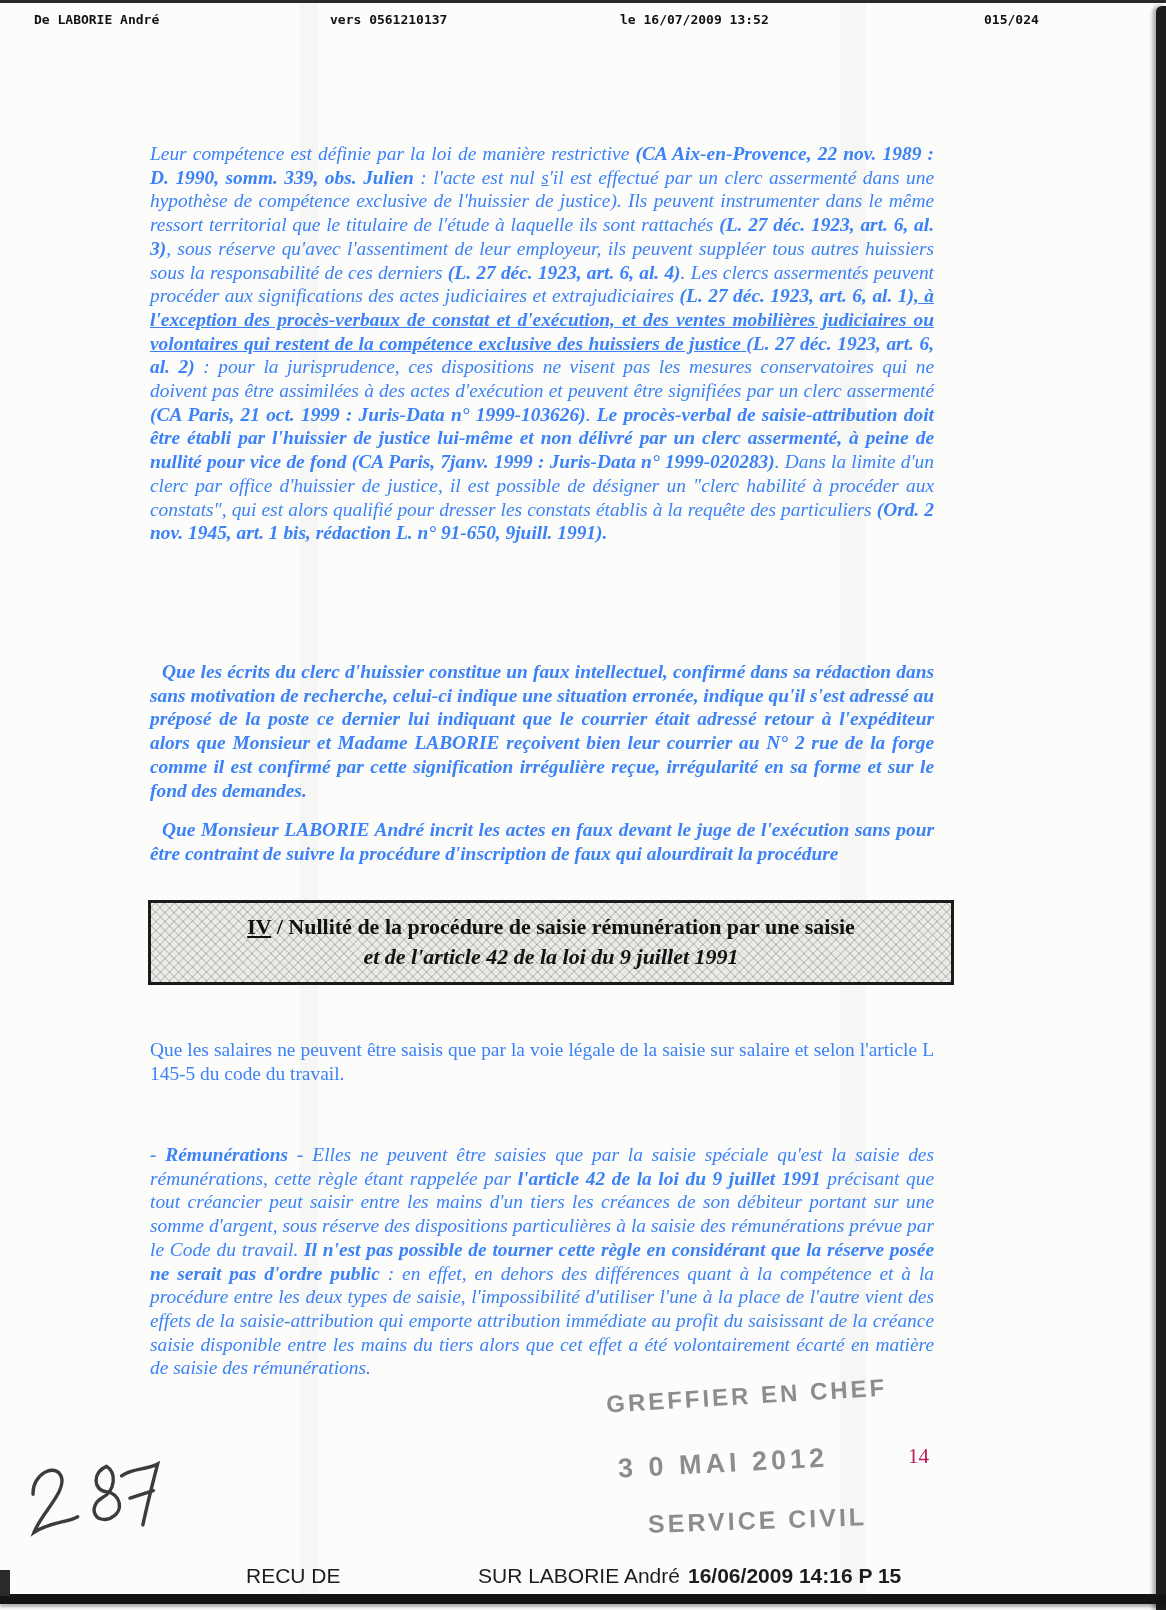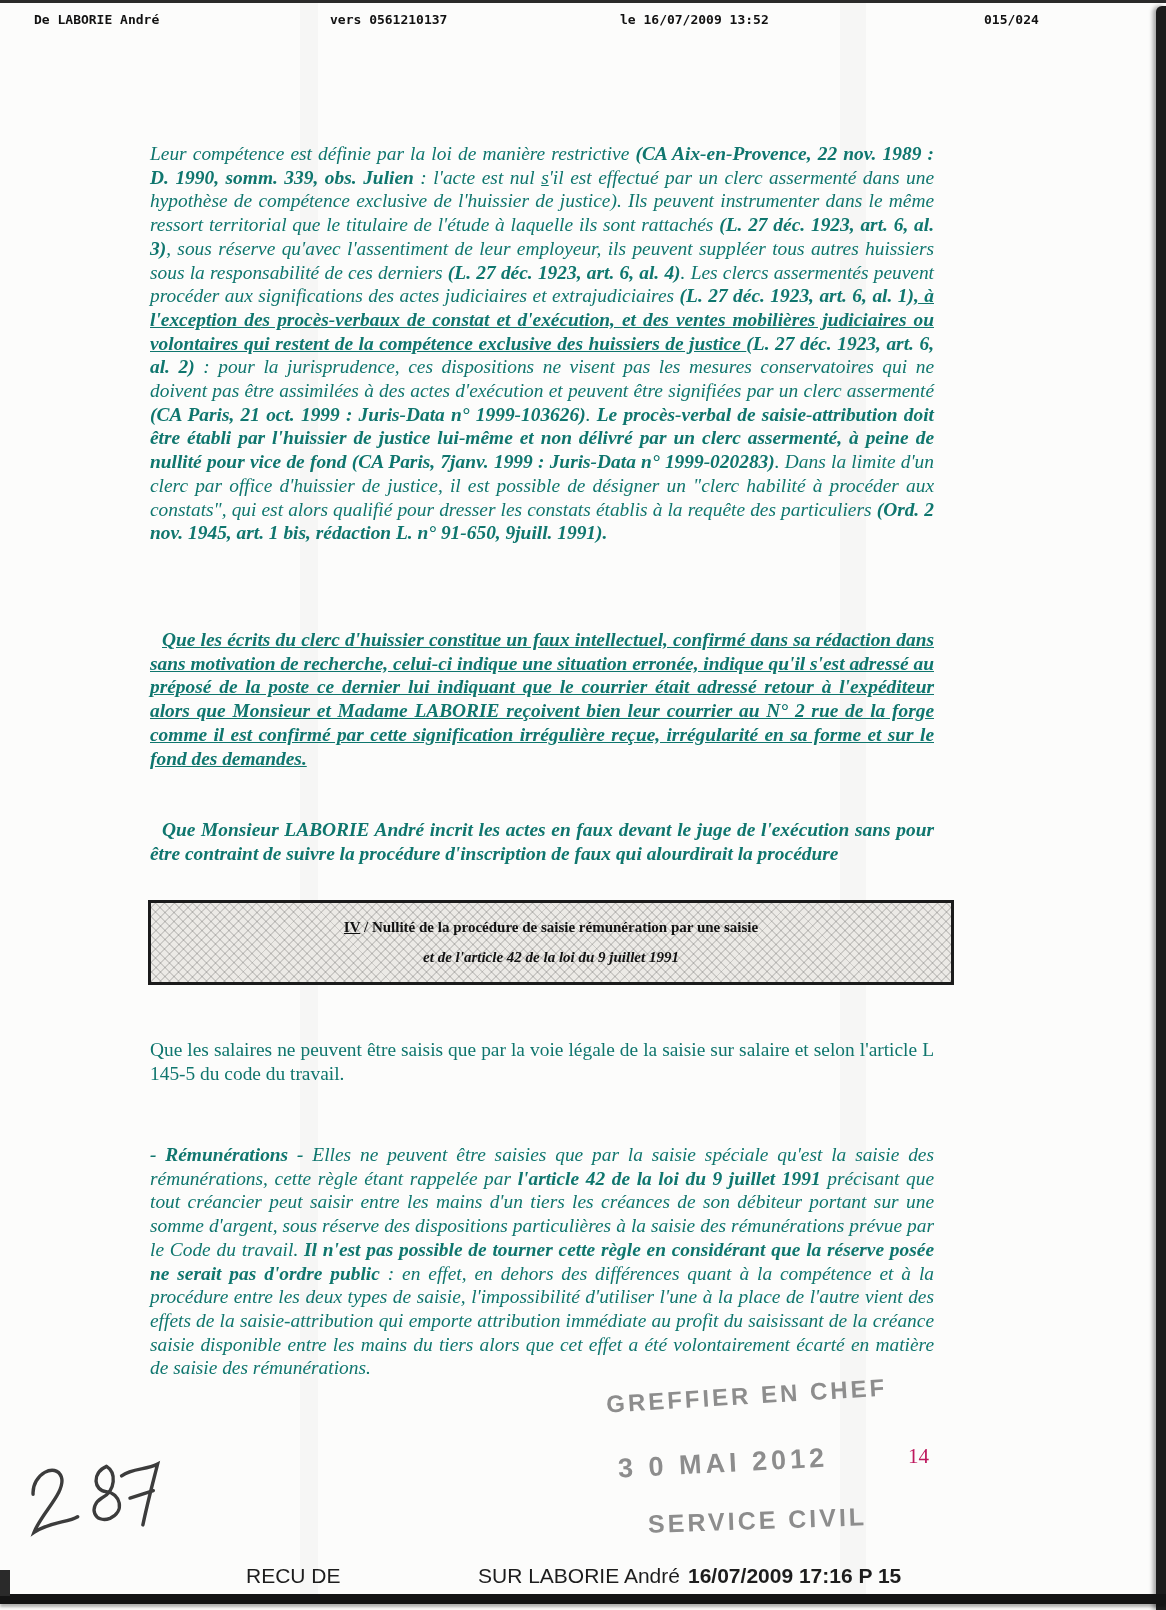--- a/index.html
+++ b/index.html
@@ -29,7 +29,7 @@
 
   
   .para{position:absolute;left:150px;width:784px;text-align:justify;
-    font-size:19.4px;line-height:23.7px;color:#0f766e;}
+    font-size:19.4px;line-height:23.7px;color:#3b82f6;}
   .i{font-style:italic;}
   .bi{font-style:italic;font-weight:bold;}
   .iu{font-style:italic;text-decoration:underline;}

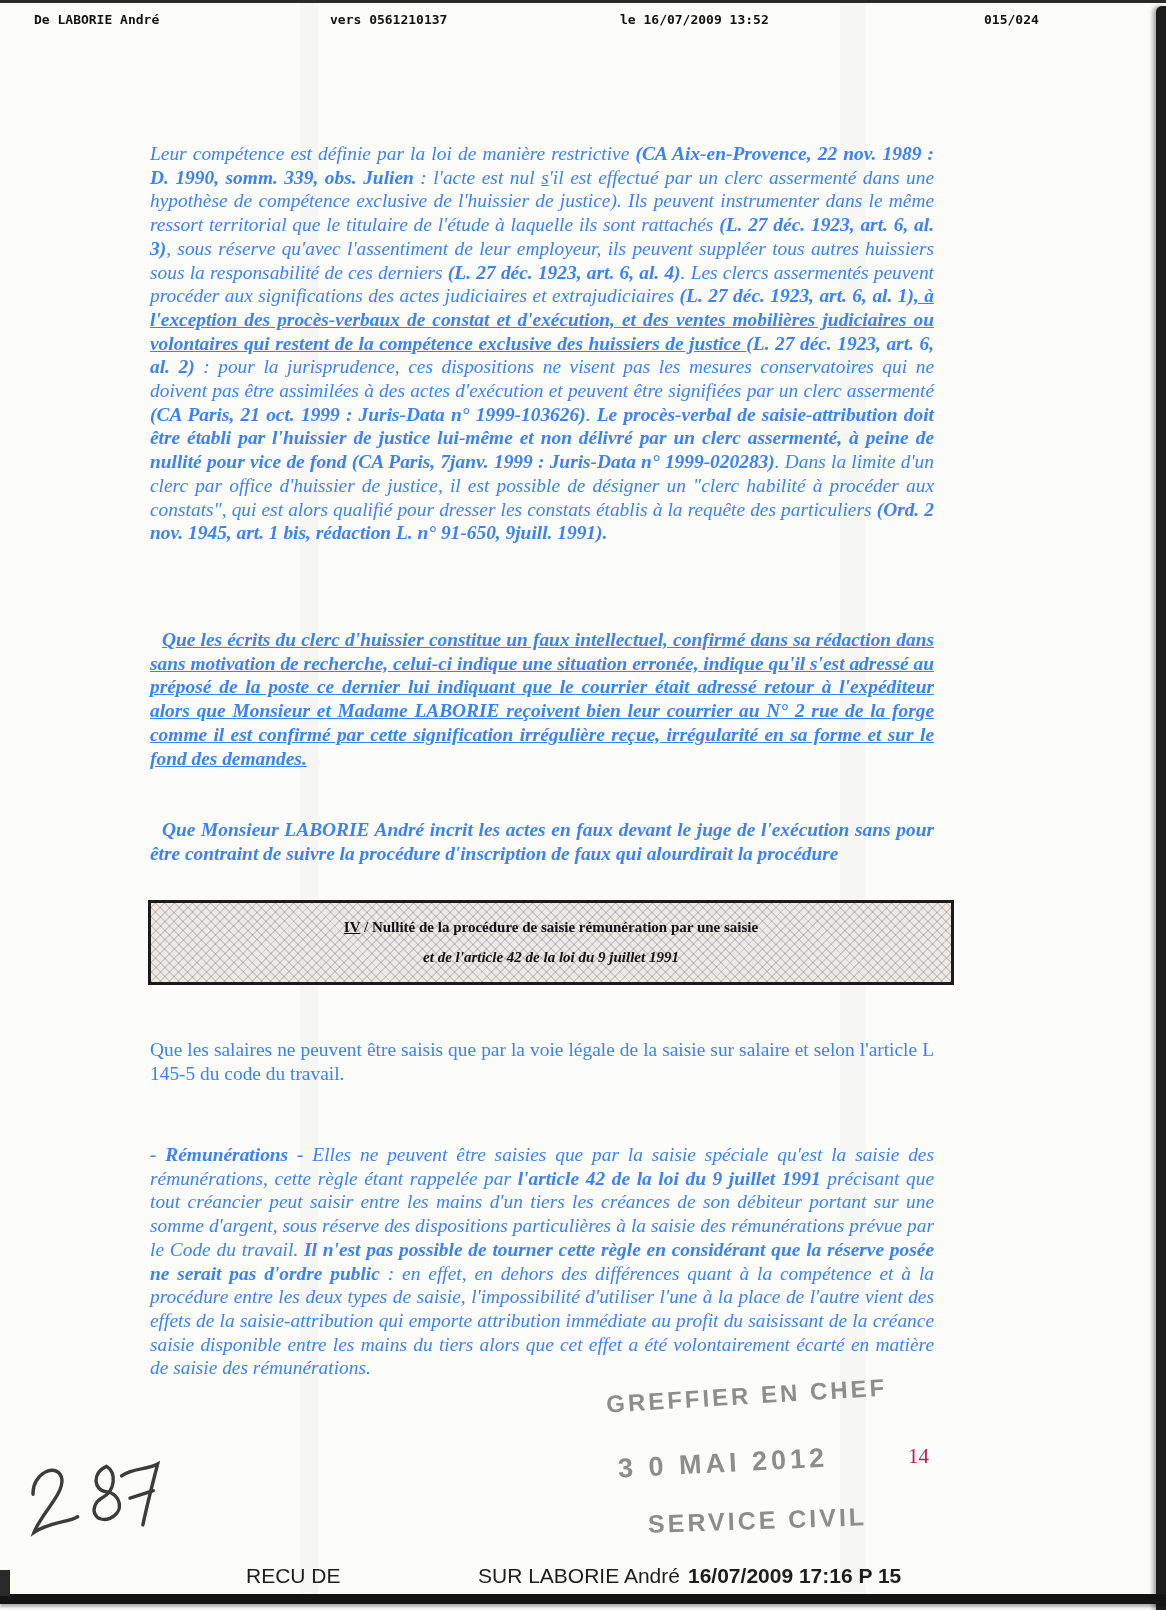--- a/index.html
+++ b/index.html
@@ -37,7 +37,7 @@
   .indent{text-indent:12px;}
 
   .p1{top:142px;}
-  .p2{top:628px;font-weight:bold;font-style:italic;text-decoration:underline;}
+  .p2{top:660px;font-weight:bold;font-style:italic;}
   .p3{top:818px;font-weight:bold;font-style:italic;}
   .p4{top:1038px;font-style:normal;}
   .p5{top:1143px;}

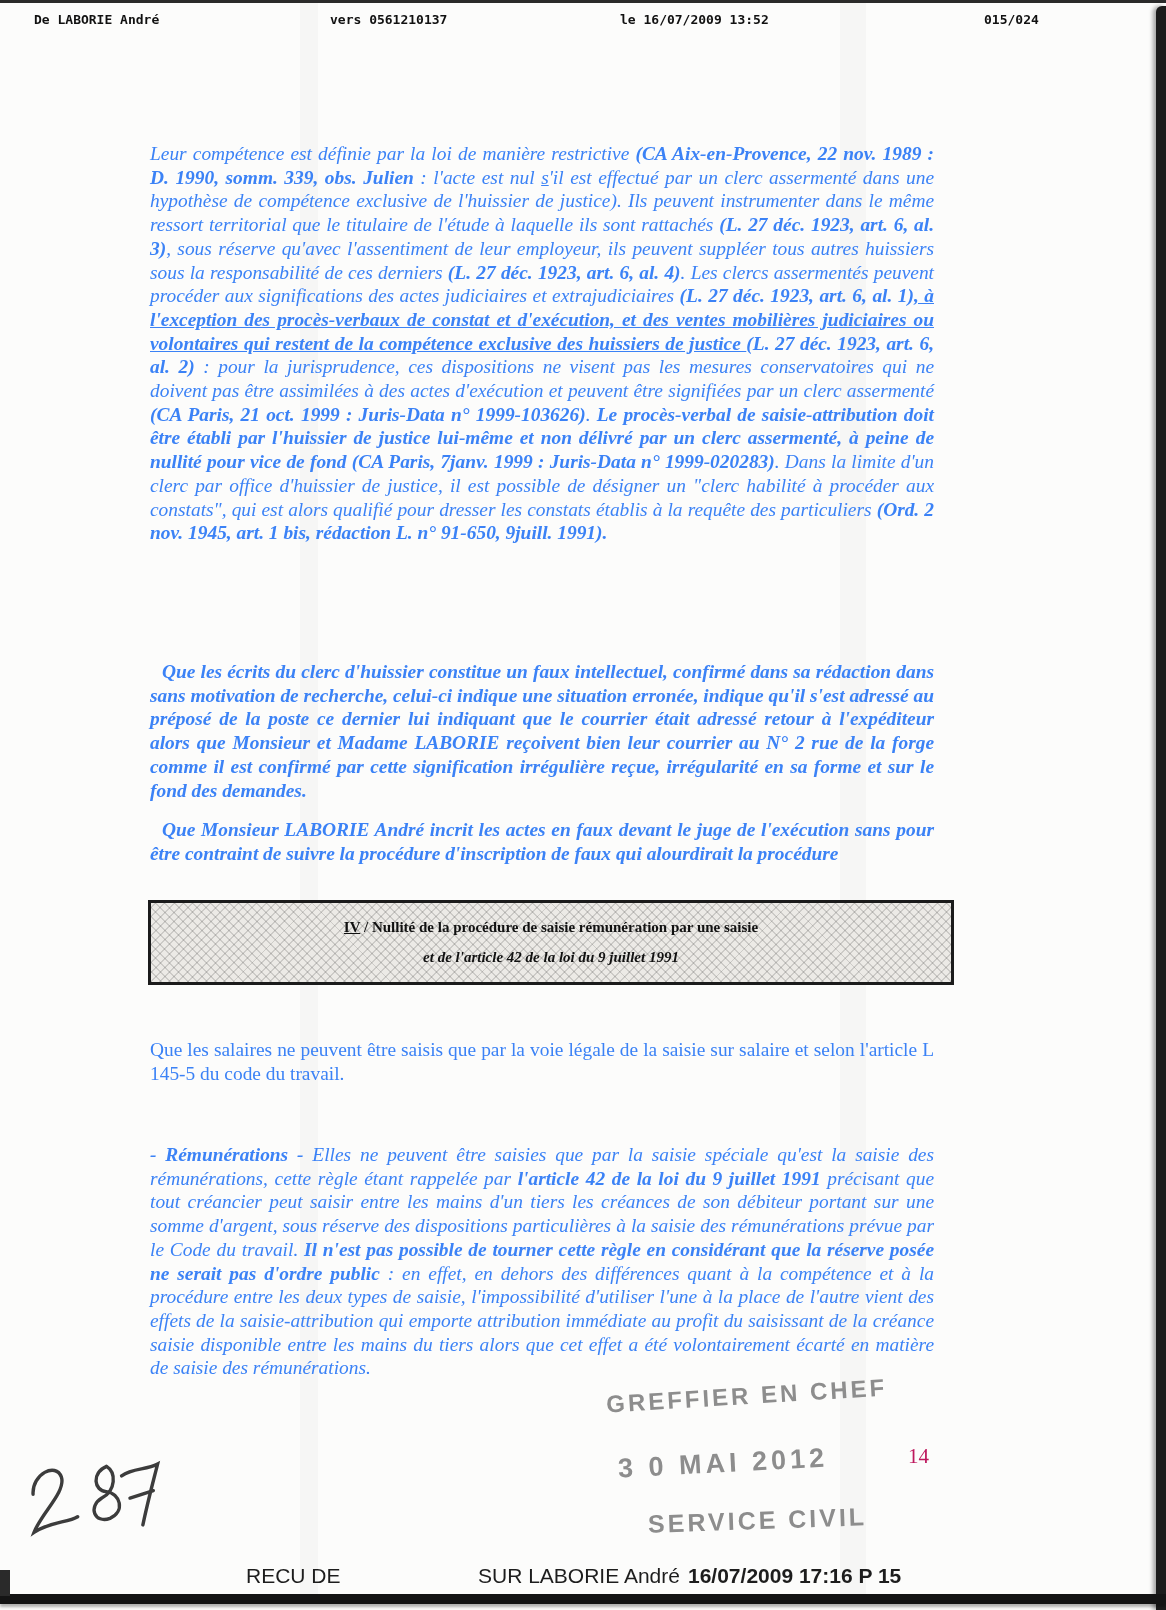--- a/index.html
+++ b/index.html
@@ -52,7 +52,7 @@
       repeating-linear-gradient(-45deg, rgba(40,40,40,0.16) 0 1.4px, transparent 1.4px 6.5px);
     text-align:center;
     padding:9px 10px 10px 10px;
-    font-weight:bold;font-size:15px;line-height:30px;color:#111;
+    font-weight:bold;font-size:22px;line-height:30px;color:#111;
   }
   .heading-box .u{text-decoration:underline;}
   .heading-box .line3{font-style:italic;}

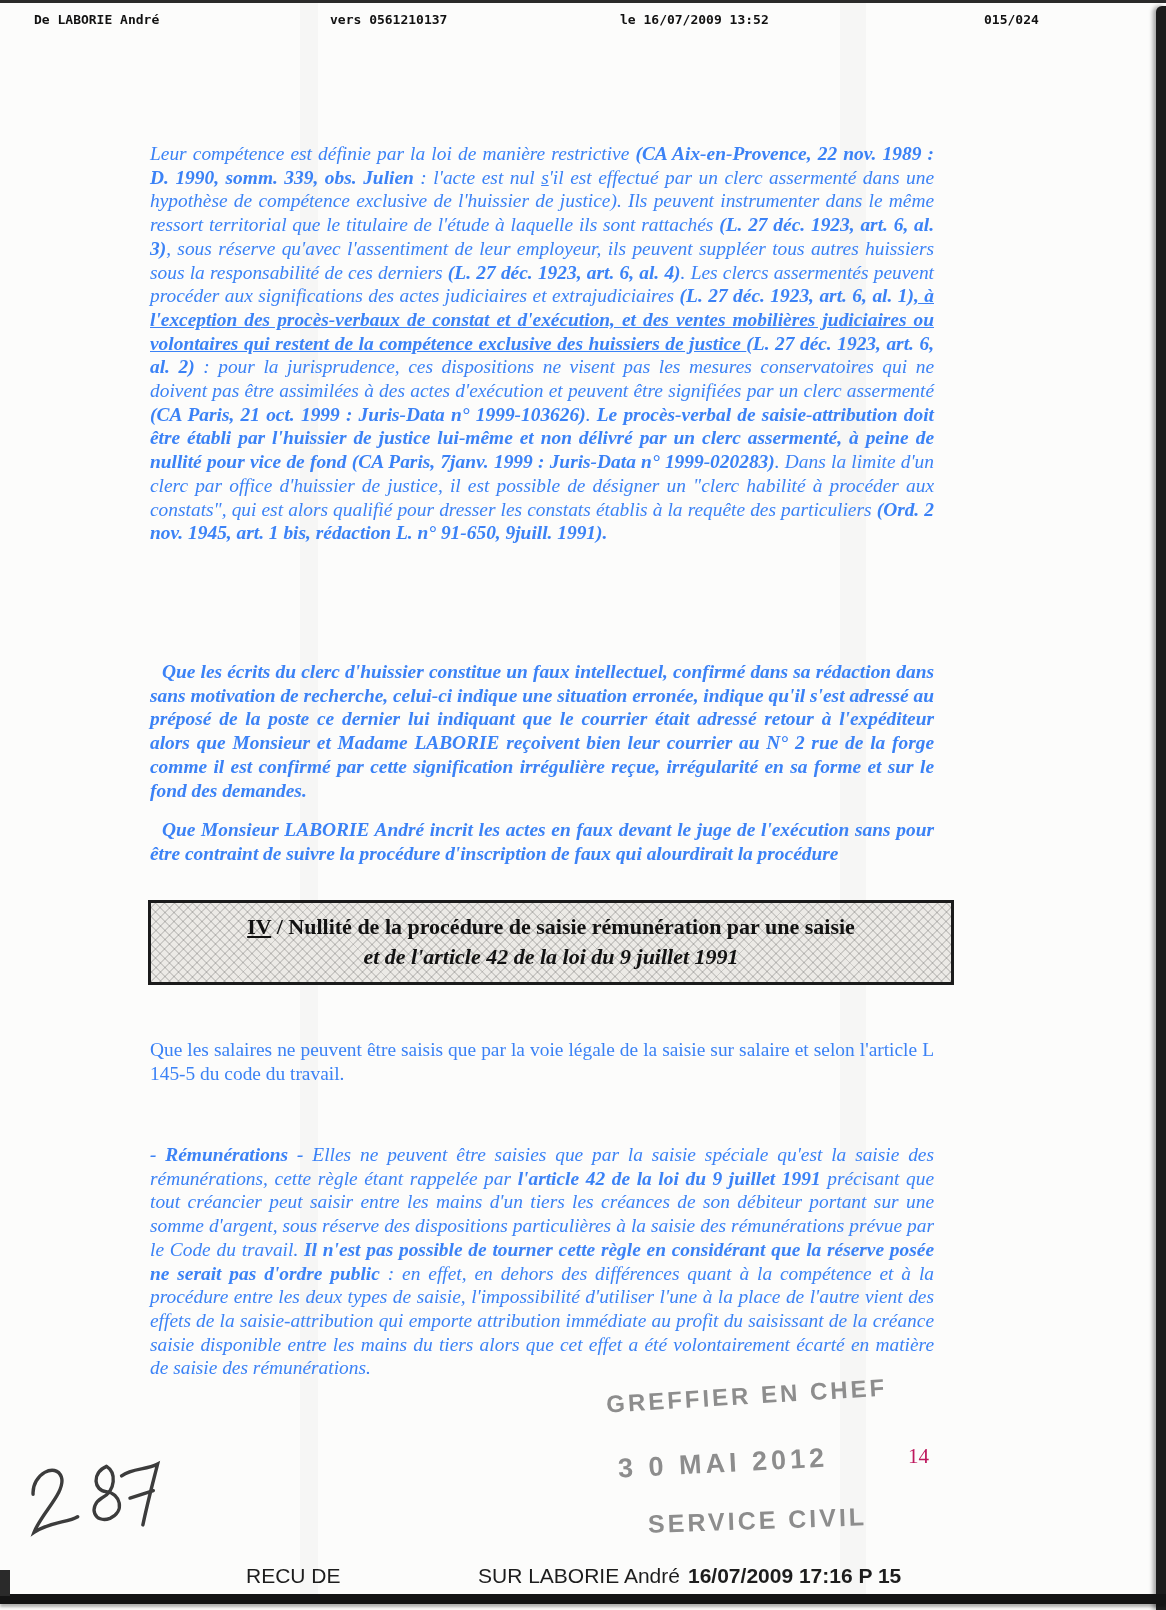--- a/index.html
+++ b/index.html
@@ -131,7 +131,7 @@
   <div class="fax-footer">
     <span class="ff-recu">RECU DE</span>
     <span class="ff-sender">SUR LABORIE André</span>
-    <span class="ff-date">16/07/2009 17:16 P 15</span>
+    <span class="ff-date">16/06/2009 14:16 P 15</span>
   </div>
 
 </div>

